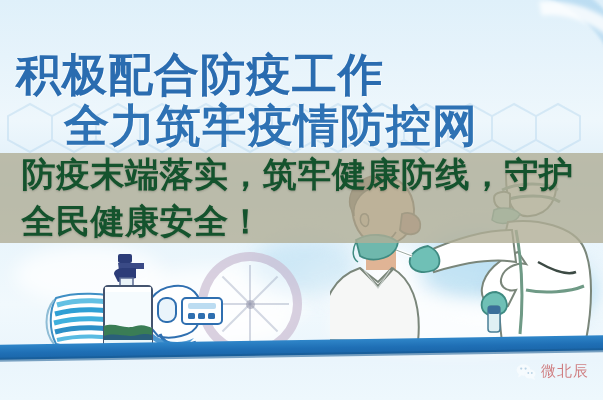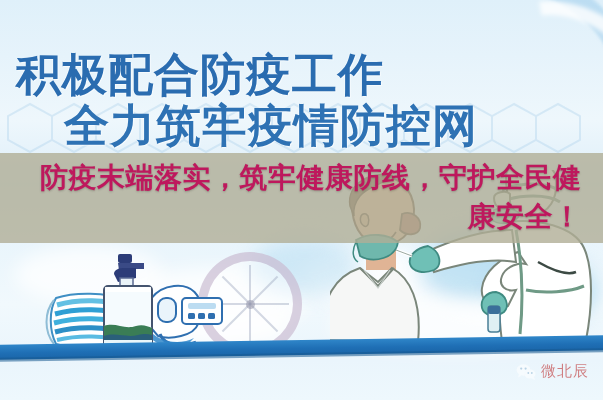--- a/index.html
+++ b/index.html
@@ -194,12 +194,12 @@
   }
   .overlay-text {
     width: 560px;
-    text-align: right;
+    text-align: left;
     font-family: "DejaVu Sans", "Liberation Sans", sans-serif;
     font-weight: bold;
-    font-size: 28px;
+    font-size: 34px;
     line-height: 1.38;
-    color: #be185d;
+    color: #14532d;
     letter-spacing: 0.5px;
     text-shadow: 0 1px 2px rgba(60,60,50,0.30);
   }

